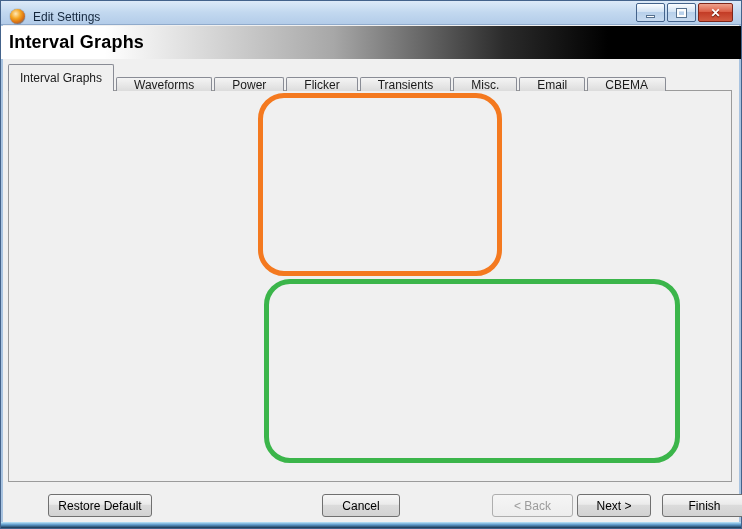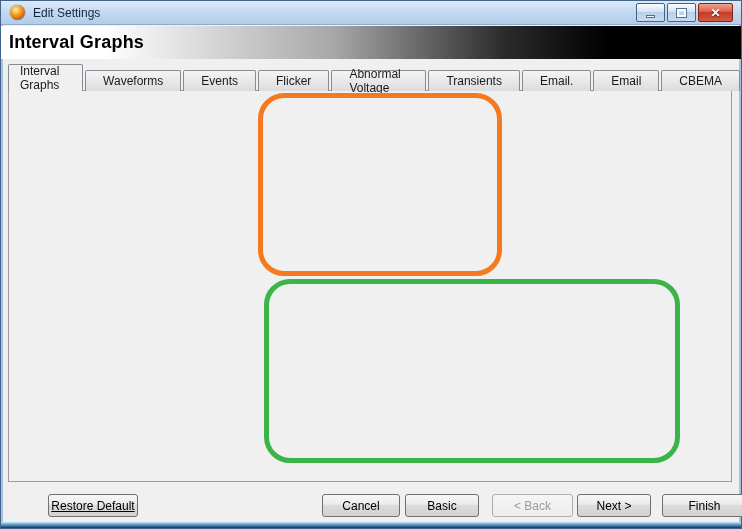--- a/index.html
+++ b/index.html
@@ -12,7 +12,7 @@
   
   .titlebar { position:absolute; left:1px; right:1px; top:1px; height:24px;
               background:linear-gradient(#DDEAF8,#C2D8EF 50%,#B3CCE9);
-              border-bottom:1px solid #8FAACB; display:flex; align-items:center; }
+              border-bottom:1px solid #8FAACB; display:flex; align-items:flex-end; }
   .app-icon { width:15px; height:15px; border-radius:50%; margin-left:9px;
               background:radial-gradient(circle at 38% 32%, #FFE9B8 0%, #F5A623 35%, #D96F12 62%, #4C6FA5 85%, #274A74 100%);
               box-shadow:0 0 1px #333; }

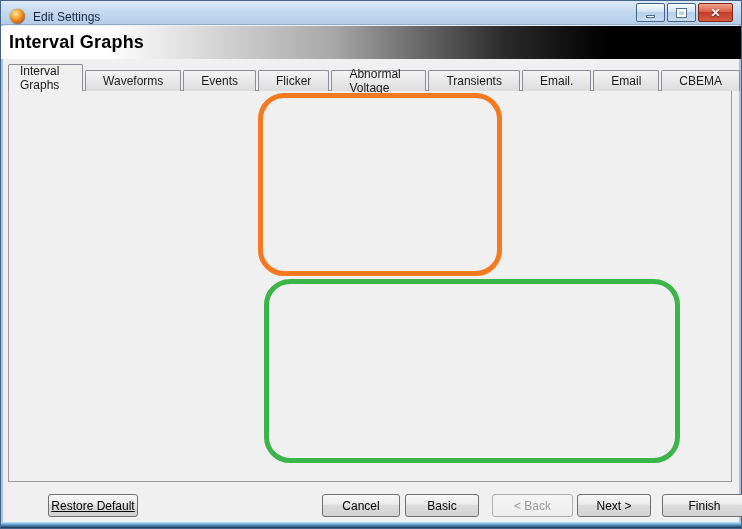--- a/index.html
+++ b/index.html
@@ -35,7 +35,7 @@
 
   
   .tabs { position:absolute; left:8px; top:64px; height:27px; display:flex; align-items:flex-end; z-index:3; }
-  .tab { height:21px; display:flex; align-items:center; padding:0 17px; margin-right:2px;
+  .tab { height:14px; display:flex; align-items:center; padding:0 17px; margin-right:2px;
          font-size:12px; color:#1A1A1A; border:1px solid #898C95; border-bottom:none;
          border-radius:2px 2px 0 0; background:linear-gradient(#F4F4F4,#E6E6E6 60%,#DCDCDC); cursor:default; }
   .tab.active { height:27px; background:#F0F0F0; font-size:12px; padding:0 11px; }

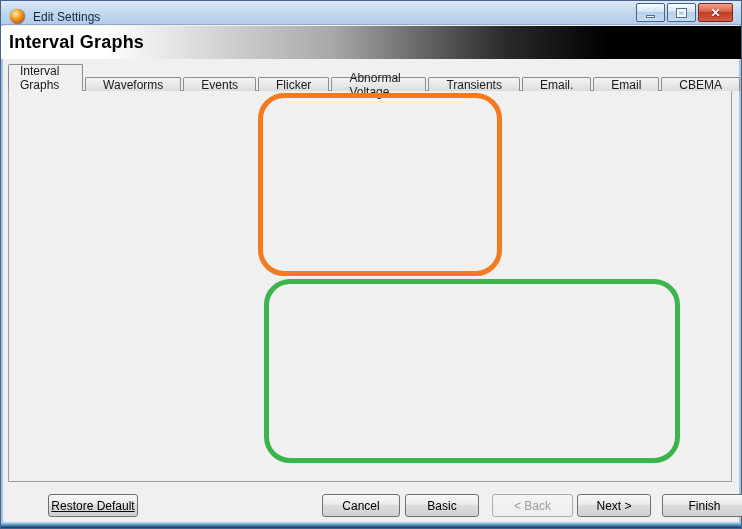--- a/index.html
+++ b/index.html
@@ -125,7 +125,7 @@
   <div class="tabs">
     <div class="tab active">Interval Graphs</div>
     <div class="tab">Waveforms</div>
-    <div class="tab">Events</div>
+    <div class="tab">Power</div>
     <div class="tab">Flicker</div>
     <div class="tab">Abnormal Voltage</div>
     <div class="tab">Transients</div>

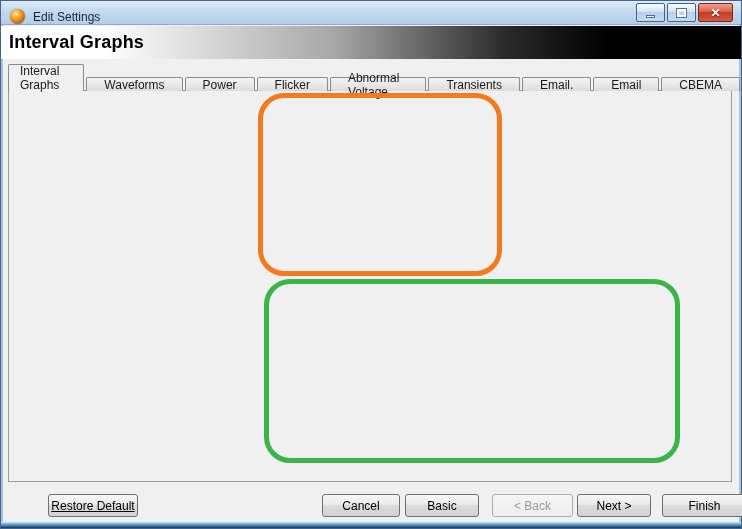--- a/index.html
+++ b/index.html
@@ -127,7 +127,6 @@
     <div class="tab">Waveforms</div>
     <div class="tab">Power</div>
     <div class="tab">Flicker</div>
-    <div class="tab">Abnormal Voltage</div>
     <div class="tab">Transients</div>
     <div class="tab">Email.</div>
     <div class="tab">Email</div>

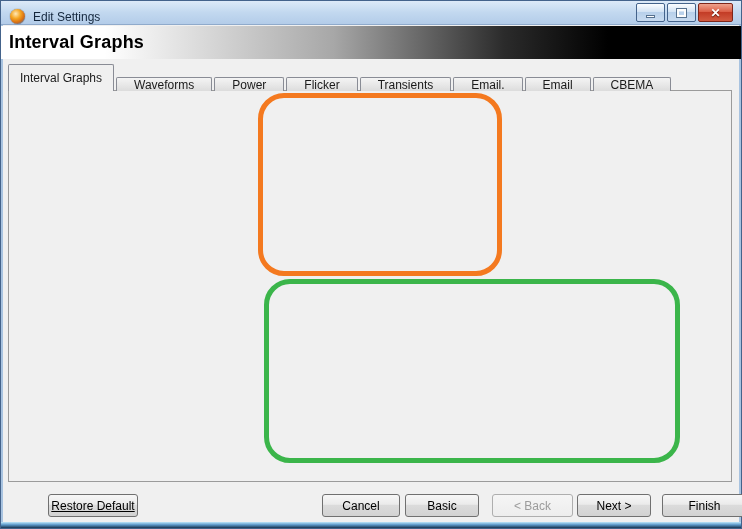--- a/index.html
+++ b/index.html
@@ -128,7 +128,7 @@
     <div class="tab">Power</div>
     <div class="tab">Flicker</div>
     <div class="tab">Transients</div>
-    <div class="tab">Email.</div>
+    <div class="tab">Misc.</div>
     <div class="tab">Email</div>
     <div class="tab">CBEMA</div>
   </div>

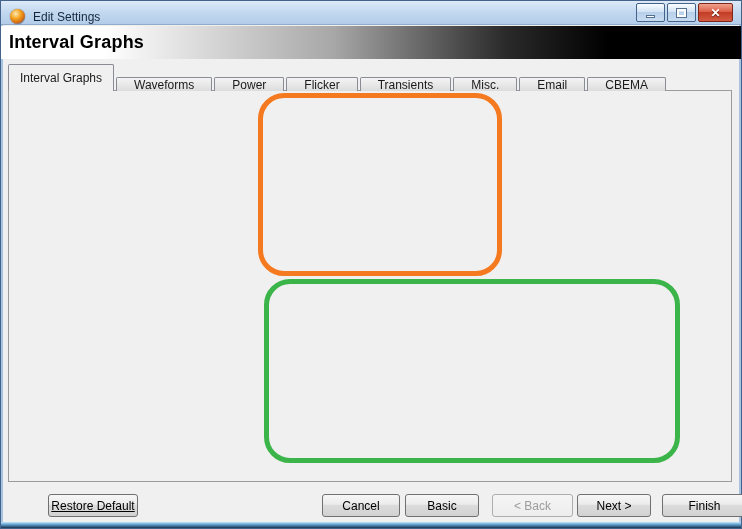--- a/index.html
+++ b/index.html
@@ -313,7 +313,7 @@
   <div class="annot" style="left: 258px; top: 93px; width: 244px; height: 183px; border-color: rgb(244, 121, 31);"></div>
   <div class="annot" style="left: 264px; top: 279px; width: 416px; height: 184px; border-color: rgb(59, 181, 74);"></div>
 
-  <div class="btn" style="left:48px; width:90px;text-decoration:underline;">Restore Default</div>
+  <div class="btn" style="left:48px; width:104px;">Restore Default</div>
   <div class="btn" style="left:322px; width:78px;">Cancel</div>
   <div class="btn" style="left:405px; width:74px;">Basic</div>
   <div class="btn disabled" style="left:492px; width:81px;">&lt; Back</div>

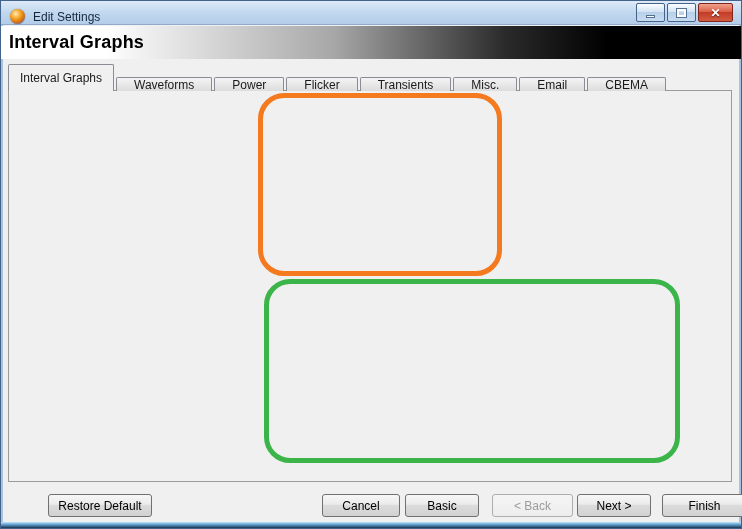--- a/index.html
+++ b/index.html
@@ -315,7 +315,6 @@
 
   <div class="btn" style="left:48px; width:104px;">Restore Default</div>
   <div class="btn" style="left:322px; width:78px;">Cancel</div>
-  <div class="btn" style="left:405px; width:74px;">Basic</div>
   <div class="btn disabled" style="left:492px; width:81px;">&lt; Back</div>
   <div class="btn" style="left:577px; width:74px;">Next &gt;</div>
   <div class="btn" style="left:662px; width:85px;">Finish</div>

